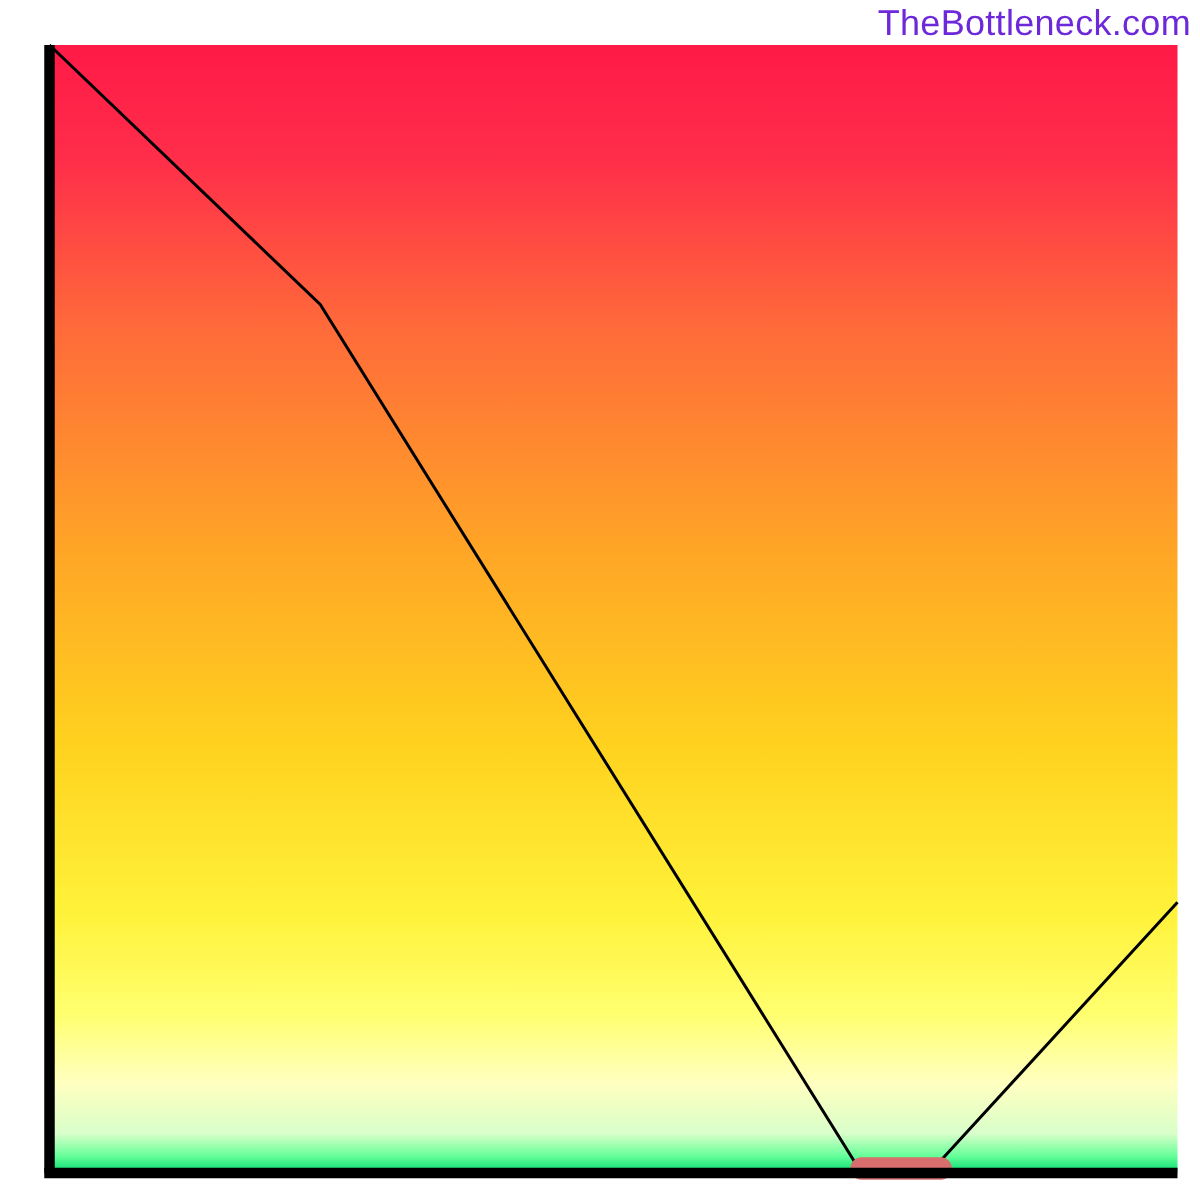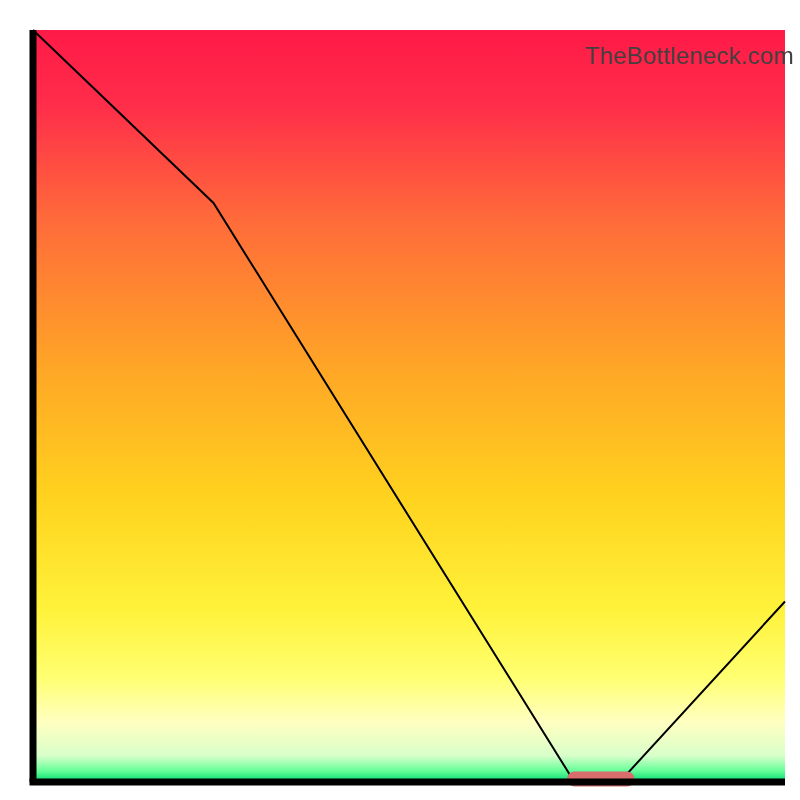--- a/index.html
+++ b/index.html
@@ -22,10 +22,9 @@
     font-family: Arial, Helvetica, sans-serif;
     font-size: 24px;
     font-weight: 500;
-    color: #404040;
+    color: #6d28d9;
     letter-spacing: 0.2px;
     z-index: 5;
-    margin-top: 40px;
   }
   svg.plot {
     position: absolute;

